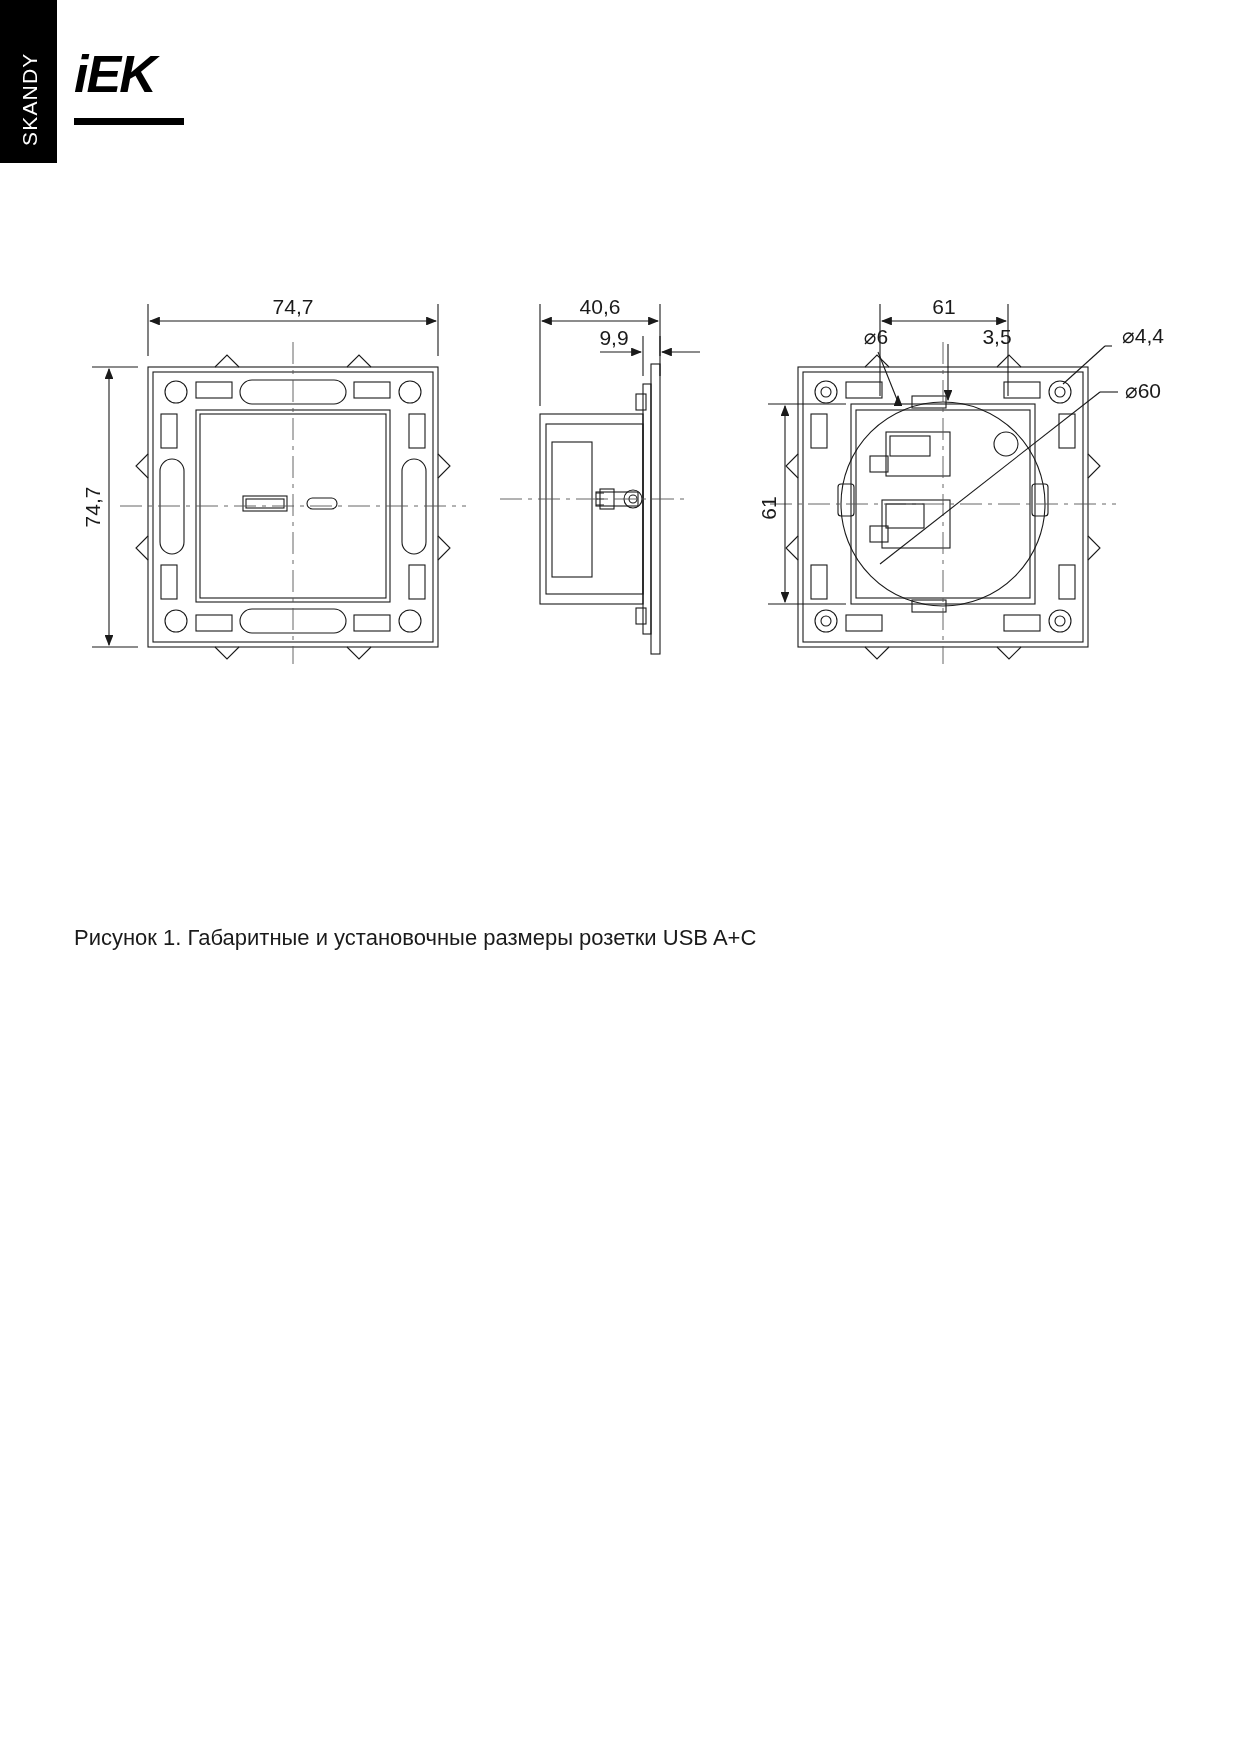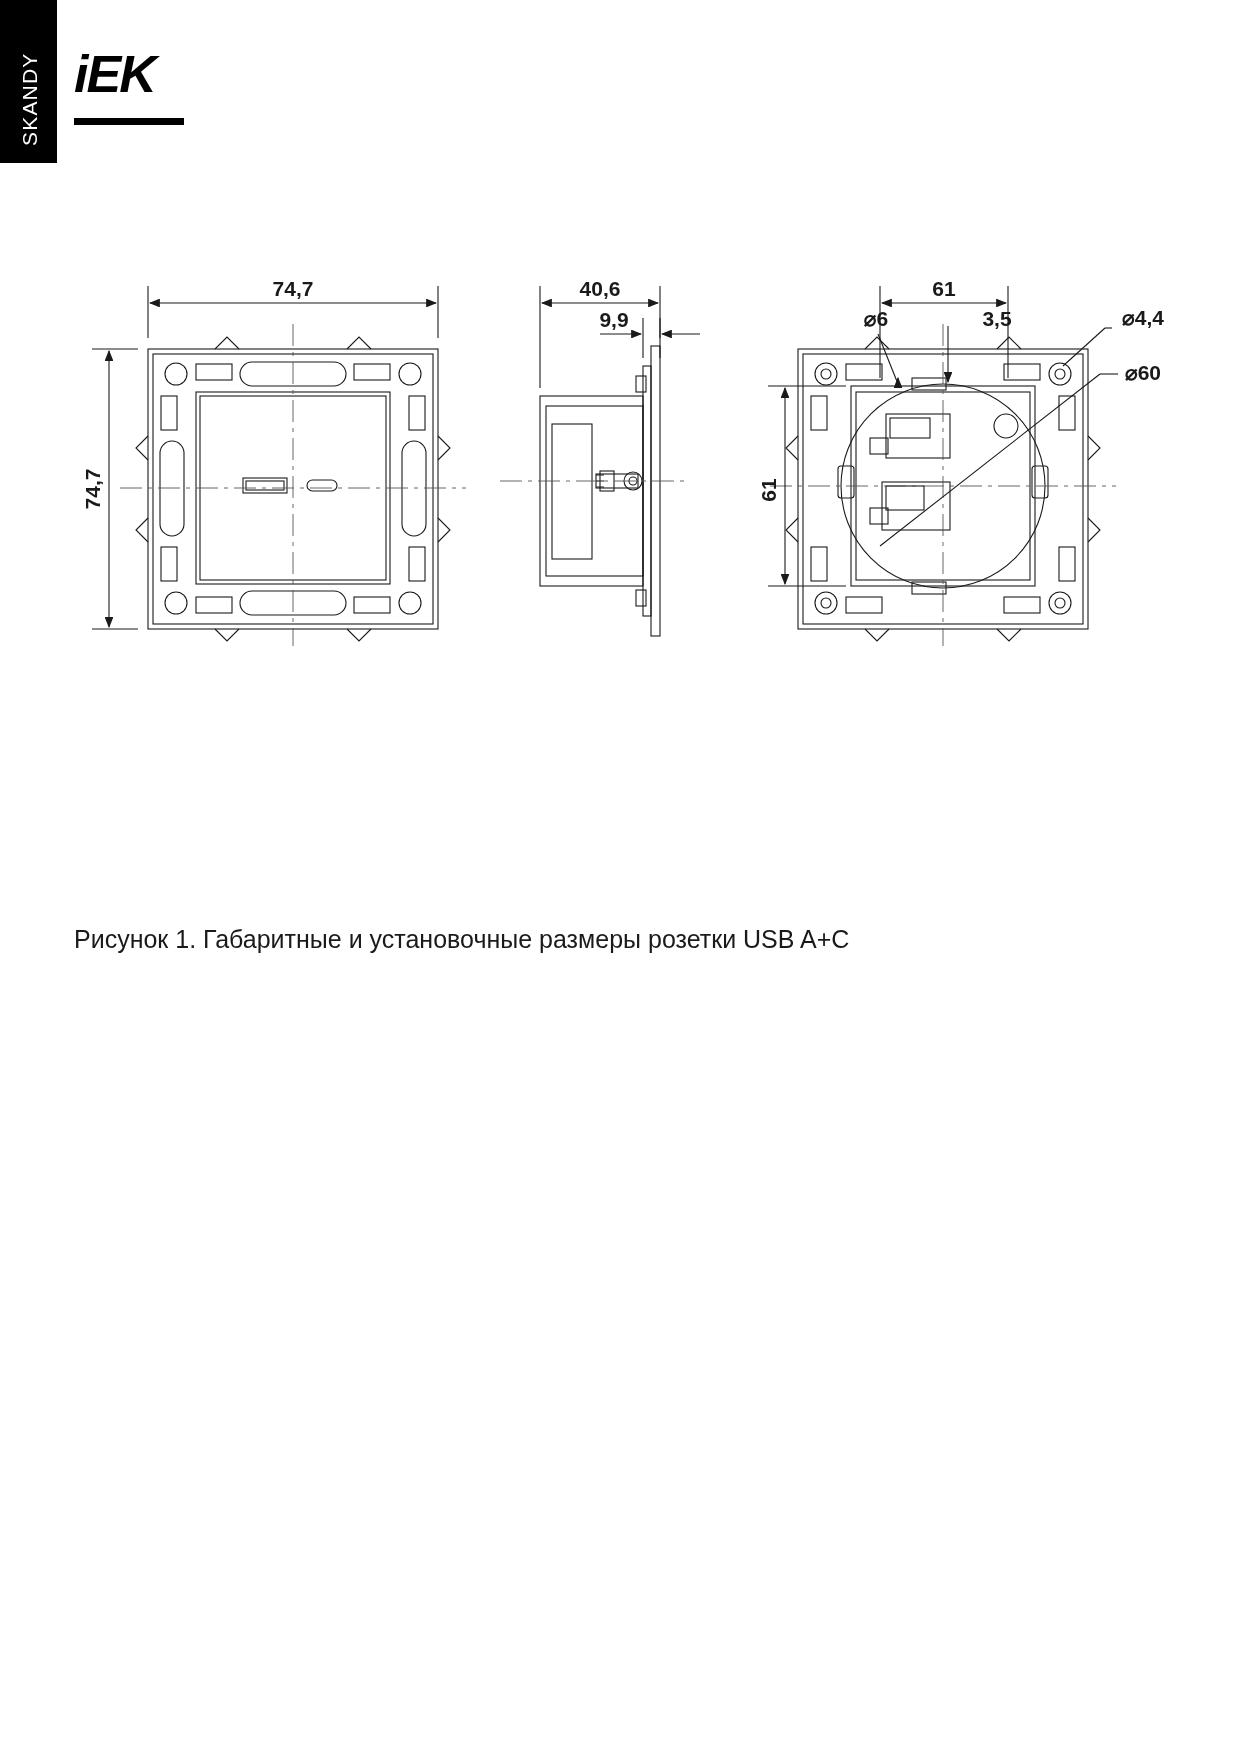--- a/index.html
+++ b/index.html
@@ -68,10 +68,9 @@
   .drawing {
     position: absolute;
     left: 0;
-    top: 246px;
+    top: 264px;
     width: 1239px;
     height: 400px;
-    font-weight: bold;
   }
   .drawing svg { display: block; }
 

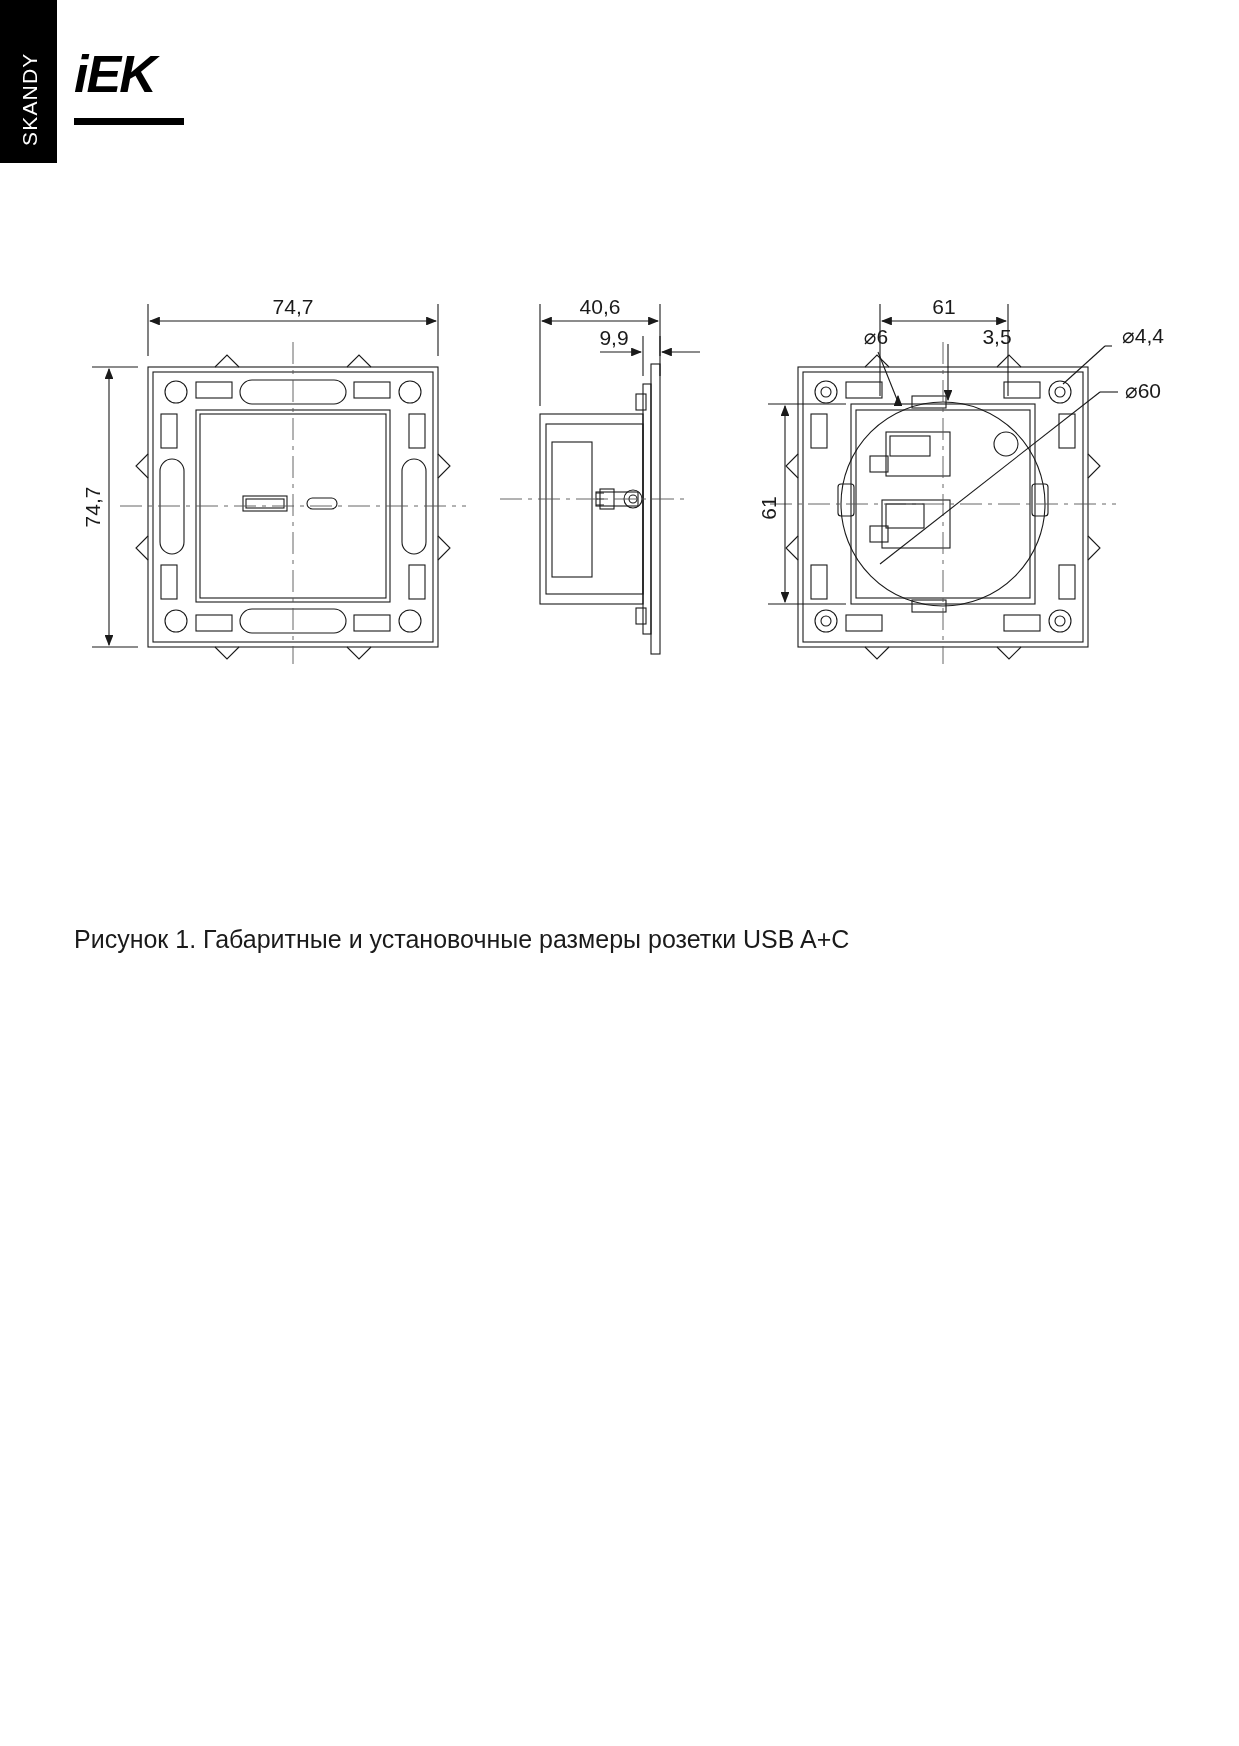--- a/index.html
+++ b/index.html
@@ -79,7 +79,7 @@
     position: absolute;
     left: 74px;
     top: 925px;
-    font-size: 25px;
+    font-size: 22px;
     color: #1a1a1a;
     font-family: "Liberation Sans", sans-serif;
     white-space: nowrap;

